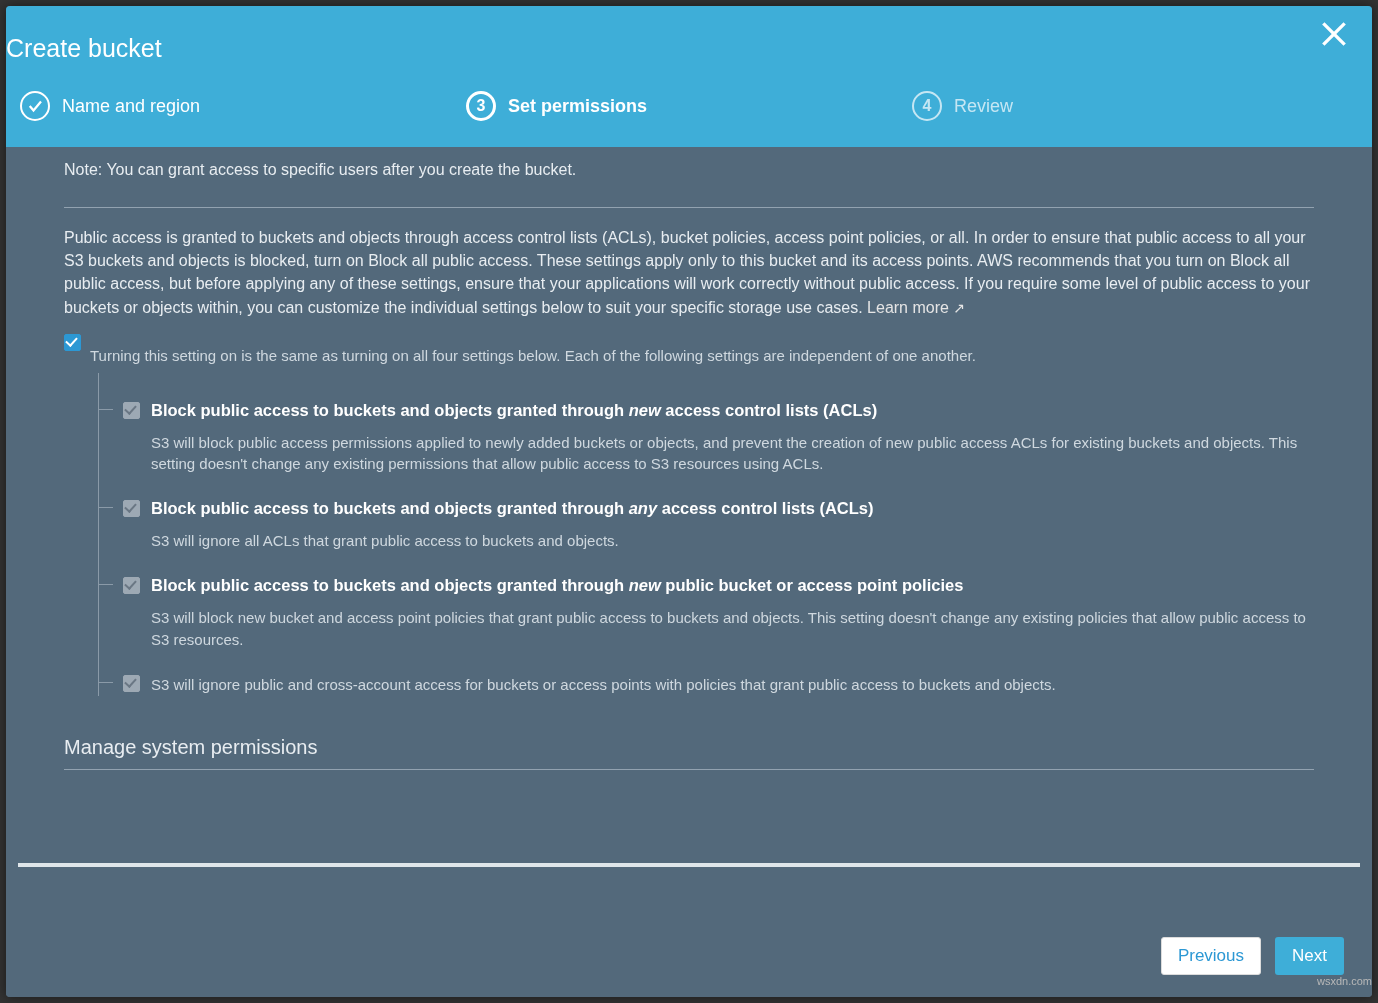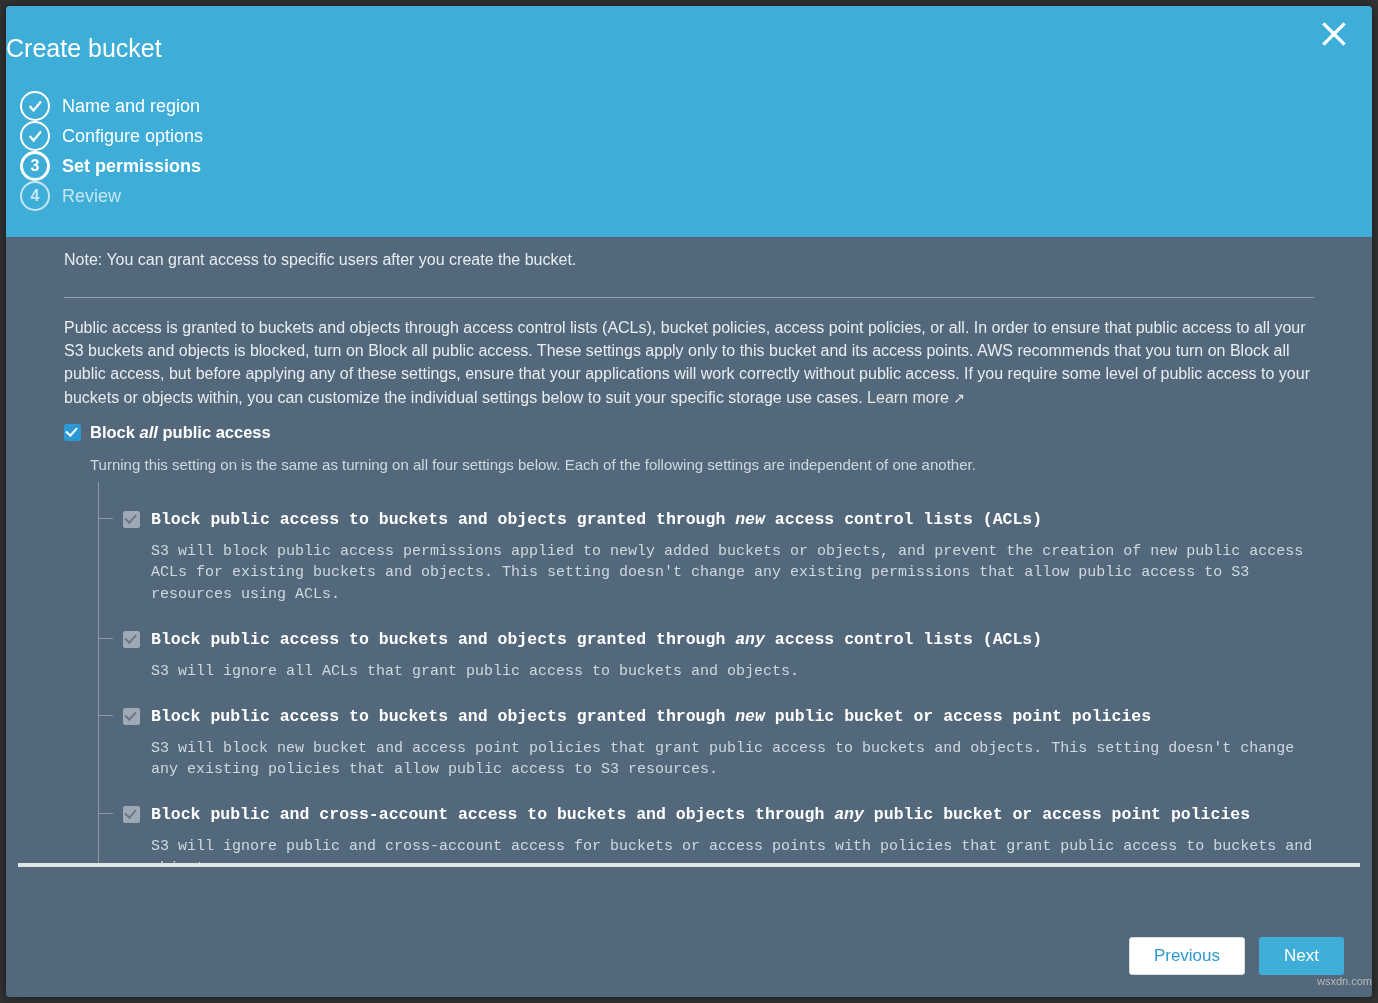--- a/index.html
+++ b/index.html
@@ -16,7 +16,7 @@
   .close-btn { position: absolute; right: 22px; top: 12px; width: 32px; height: 32px; cursor: pointer; }
   .close-btn svg { width: 100%; height: 100%; stroke: #fff; stroke-width: 2.5; }
   
-  .steps { display: flex; padding: 0 14px 26px 14px; gap: 0; flex-direction: column; }
+  .steps { display: flex; padding: 0 14px 26px 14px; gap: 0; }
   .step { flex: 1; display: flex; align-items: center; gap: 12px; color: #ffffff; }
   .step .circle {
     width: 30px; height: 30px; border: 2px solid #fff; border-radius: 50%;

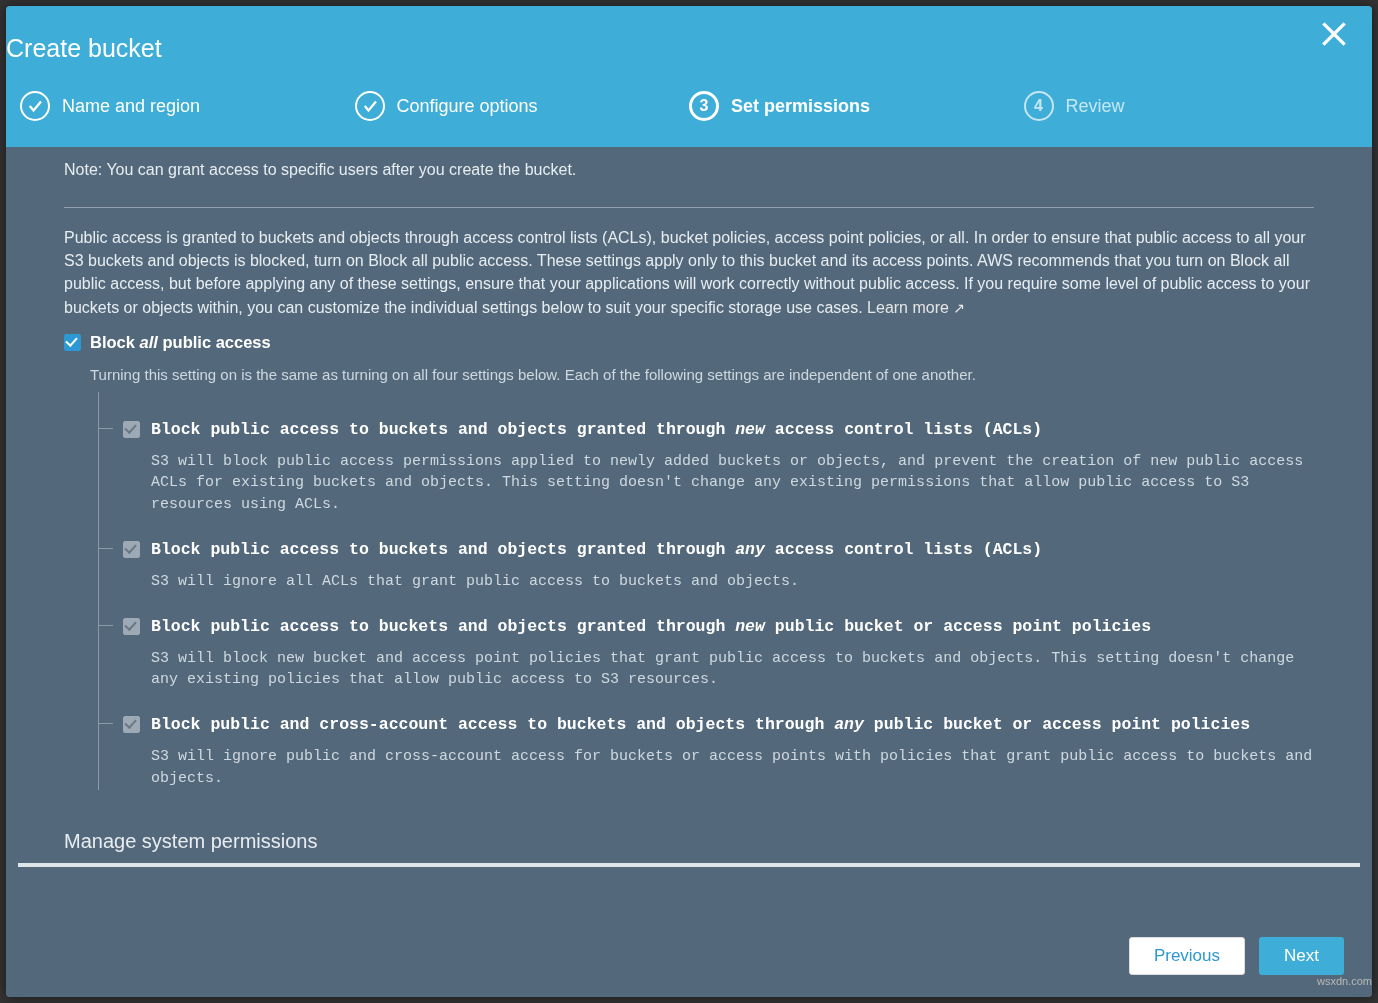--- a/index.html
+++ b/index.html
@@ -98,14 +98,6 @@
           </span>
         <span class="step-label">Name and region</span>
       </div>
-      <div class="step done">
-        <span class="circle">
-            <svg viewBox="0 0 24 24">
-              <polyline points="5 12 10 18 20 6"></polyline>
-            </svg>
-          </span>
-        <span class="step-label">Configure options</span>
-      </div>
       <div class="step active">
         <span class="circle">3</span>
         <span class="step-label">Set permissions</span>

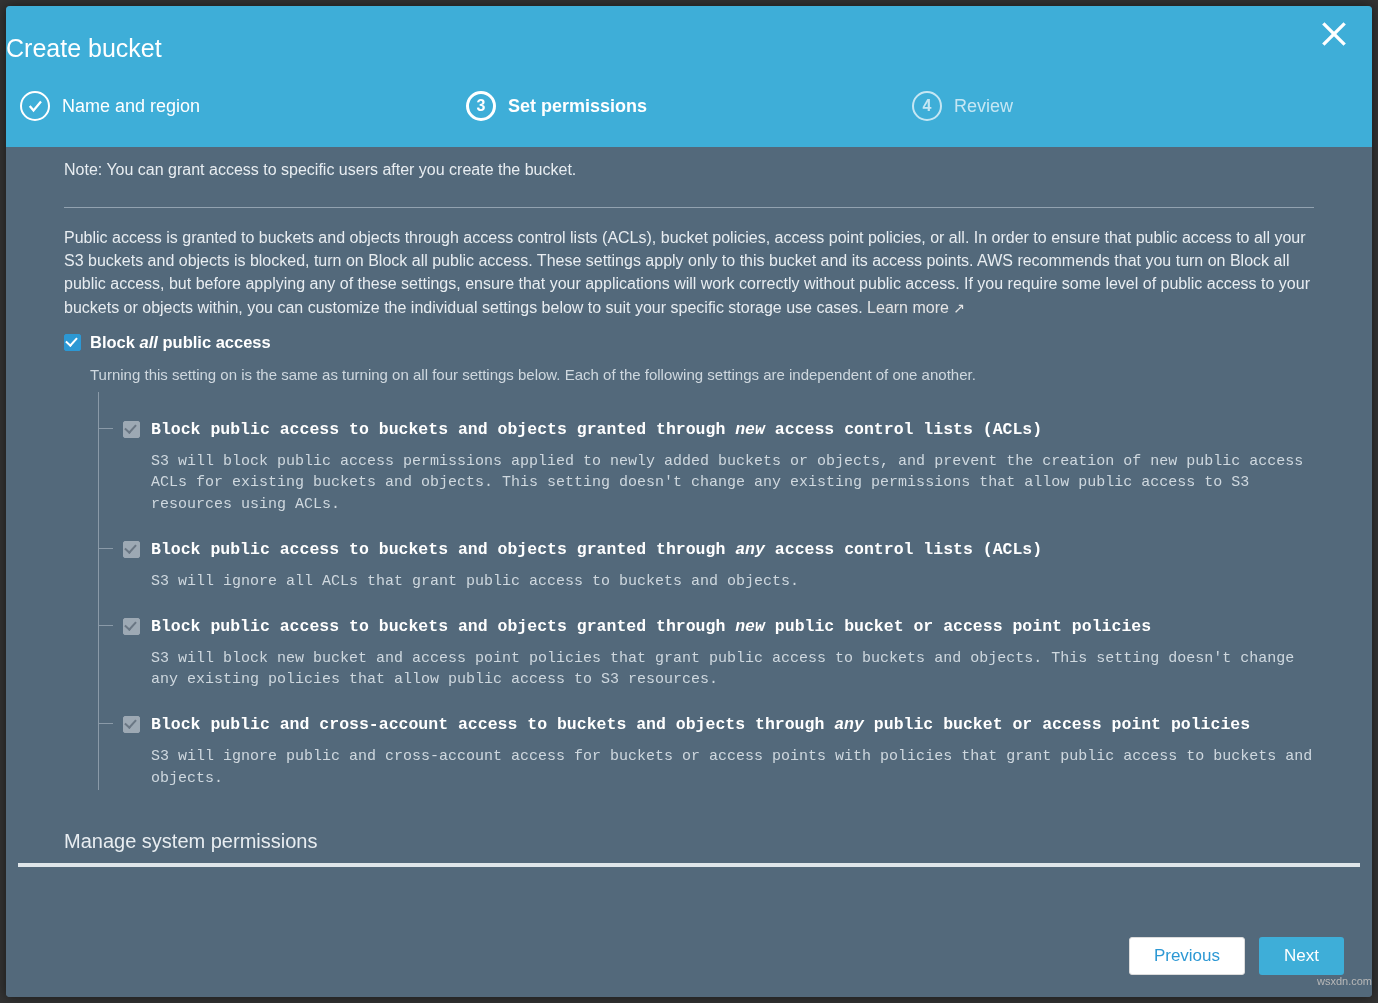--- a/index.html
+++ b/index.html
@@ -121,9 +121,6 @@
     <div class="top-opt">
       <span class="cb"></span>
       <div>
-        <div class="opt-title">
-          <span>Block </span><em>all</em><span> public access</span>
-        </div>
         <div class="opt-sub">Turning this setting on is the same as turning on all four settings below. Each of the following settings are independent of one another.</div>
 
         <div class="children">

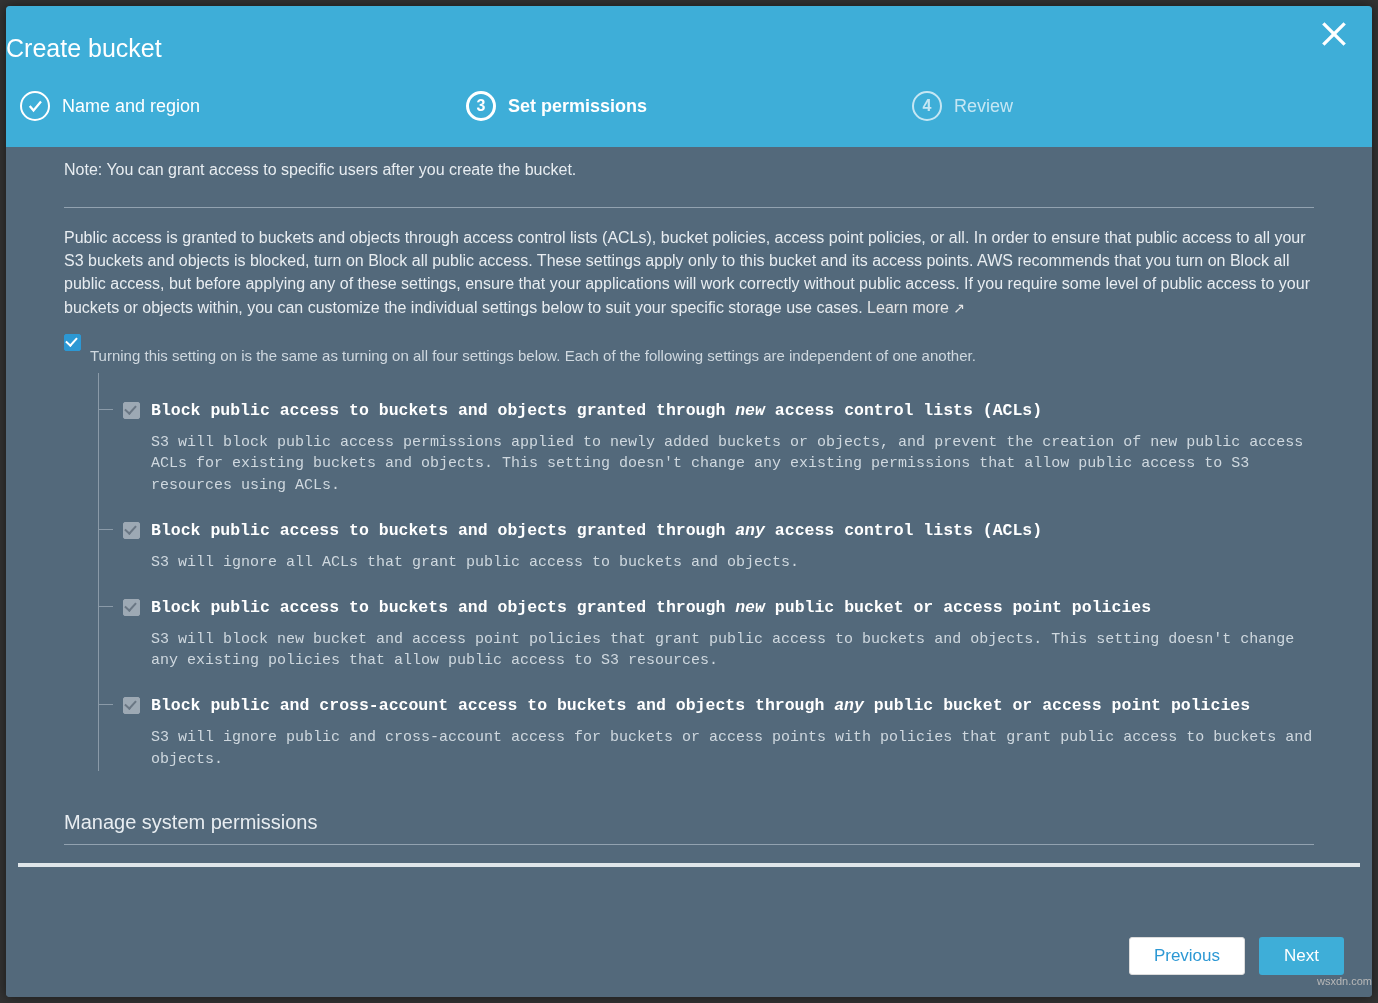--- a/index.html
+++ b/index.html
@@ -51,7 +51,7 @@
   .opt-title em { font-style: italic; }
   .opt-sub { font-size: 15px; color: #cfd8df; margin-top: 12px; line-height: 1.45; }
   .children { margin-left: 8px; border-left: 1px solid #8a9aa8; padding: 14px 0 0 0; margin-top: 6px; }
-  .child { position: relative; padding-left: 24px; margin-top: 24px; font-family: Liberation Mono, monospace; }
+  .child { position: relative; padding-left: 24px; margin-top: 24px; }
   .child:first-child { margin-top: 14px; }
   .child::before {
     content: ""; position: absolute; left: 0; top: 8px; width: 14px; height: 1px; background: #8a9aa8;

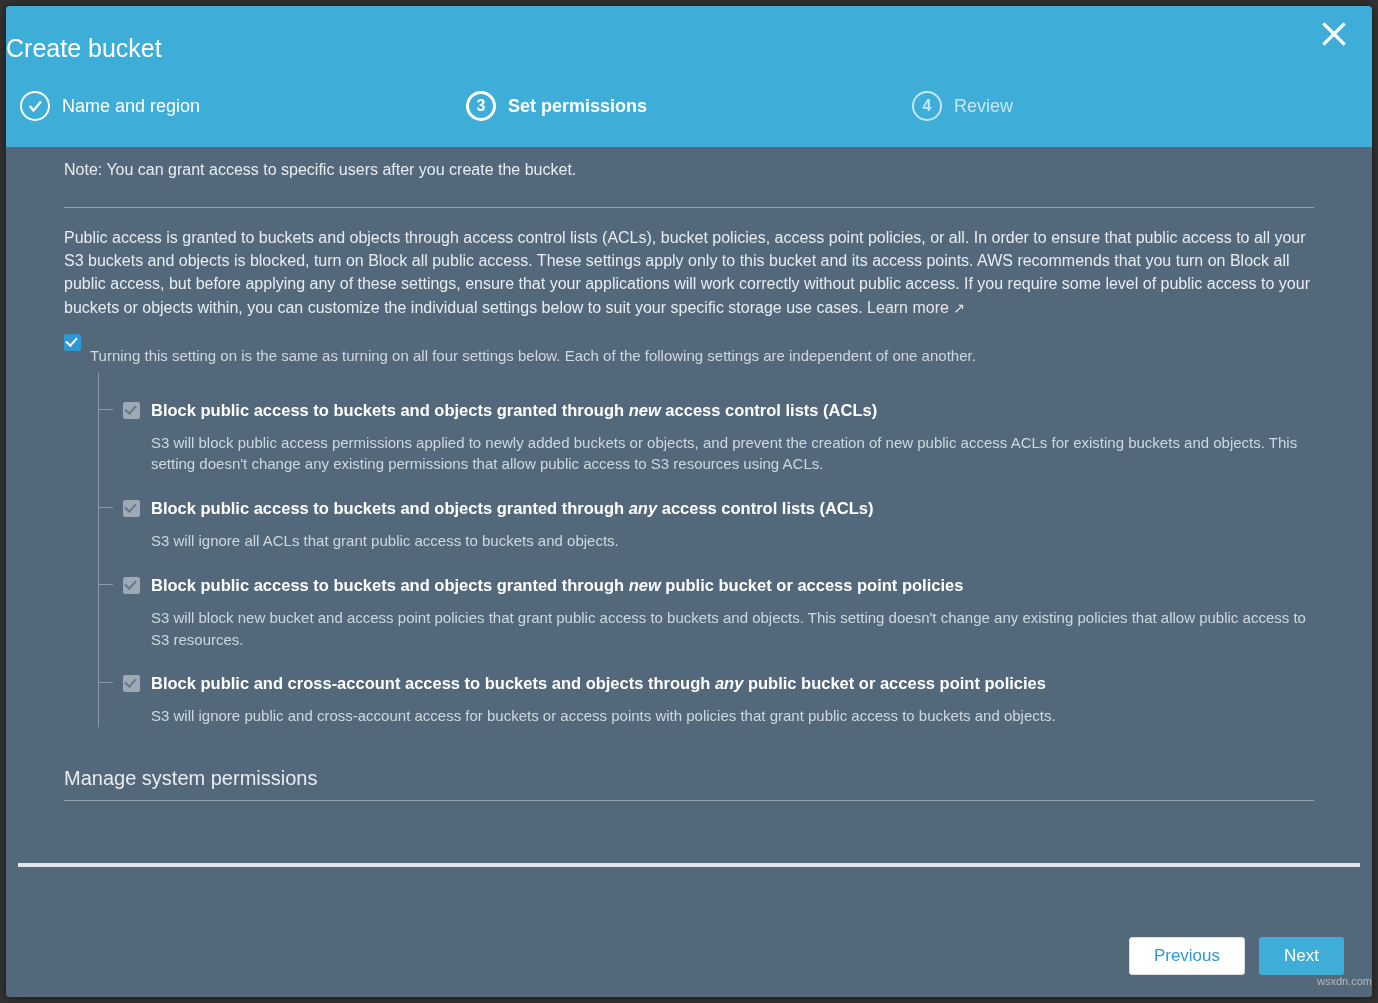--- a/index.html
+++ b/index.html
@@ -154,9 +154,6 @@
           <div class="child">
             <span class="cb"></span>
             <div class="child-content">
-              <div class="opt-title">
-                <span>Block public and cross-account access to buckets and objects through </span><em>any</em><span> public bucket or access point policies</span>
-              </div>
               <div class="opt-sub">S3 will ignore public and cross-account access for buckets or access points with policies that grant public access to buckets and objects.</div>
             </div>
           </div>

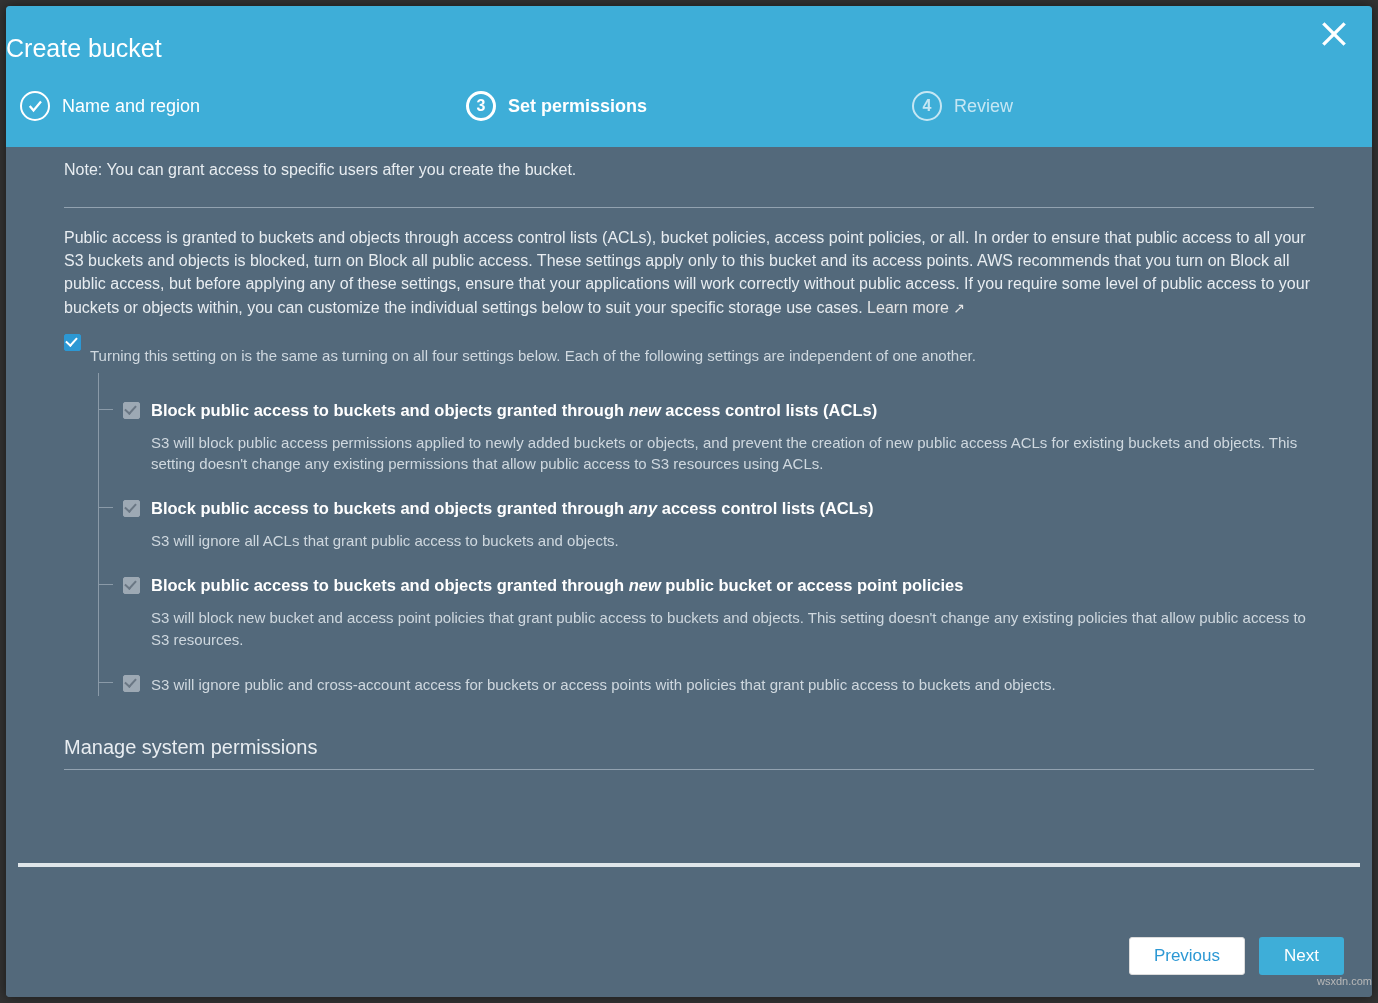--- a/index.html
+++ b/index.html
@@ -69,7 +69,7 @@
     background: #53697b; padding: 22px 28px; display: flex; justify-content: flex-end; gap: 14px;
   }
   .btn {
-    font-size: 17px; padding: 8px 24px; border-radius: 3px; cursor: pointer; border: 1px solid transparent; margin-top: 48px;
+    font-size: 17px; padding: 8px 16px; border-radius: 3px; cursor: pointer; border: 1px solid transparent; margin-top: 48px;
   }
   .btn-prev { background: #fff; color: #2c98d4; border-color: #dcdcdc; }
   .btn-next { background: #3eaed8; color: #fff; }

